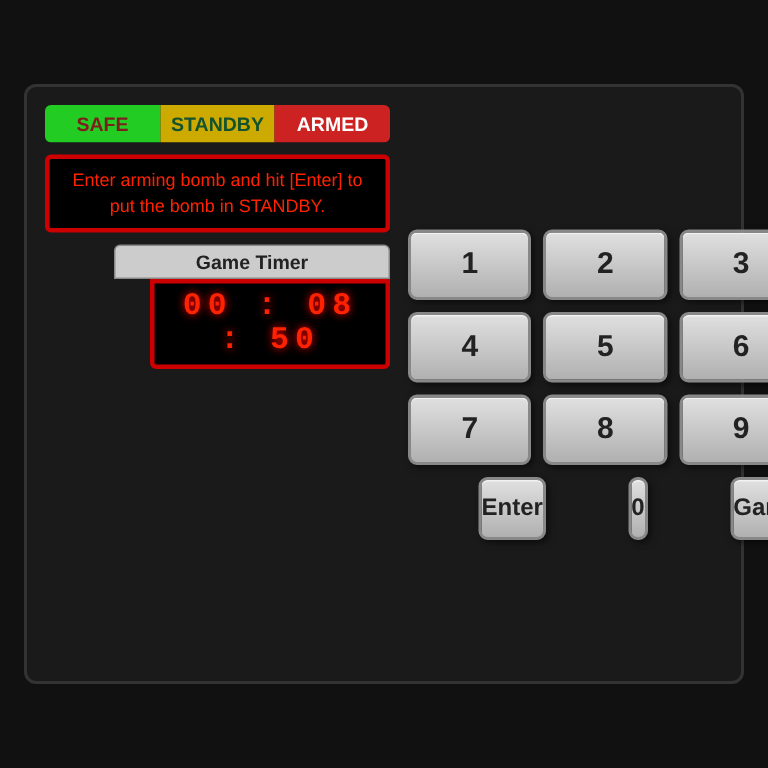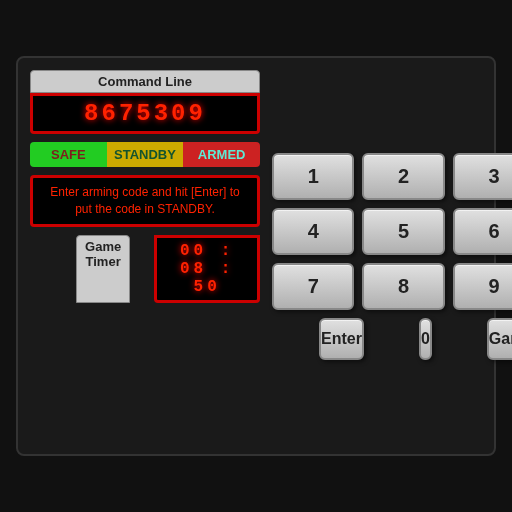--- a/index.html
+++ b/index.html
@@ -156,10 +156,6 @@
 
   <div class="left-panel">
 
-    <div class="command-section">
-      <div class="section-label">Command Line</div>
-      <div class="lcd-display">8675309</div>
-    </div>
 
     <div class="status-row">
       <div class="status-btn status-safe">SAFE</div>

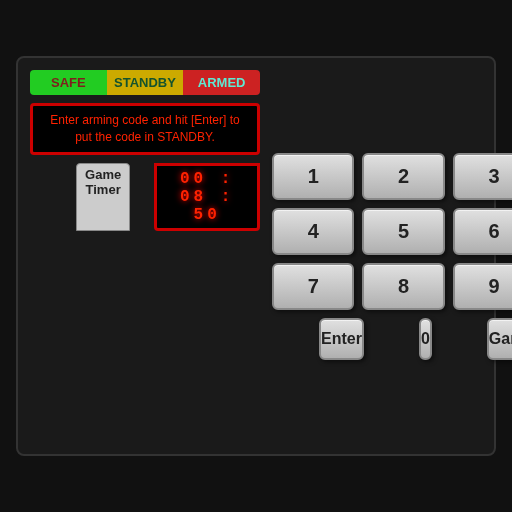--- a/index.html
+++ b/index.html
@@ -92,7 +92,7 @@
 
     .status-safe { background: #22cc22; color: #7f1d1d; }
     .status-standby { background: #ccaa00; color: #14532d; }
-    .status-armed { background: #cc2222; color: #5eead4; }
+    .status-armed { background: #cc2222; color: #ffffff; }
 
     
     .message-box {

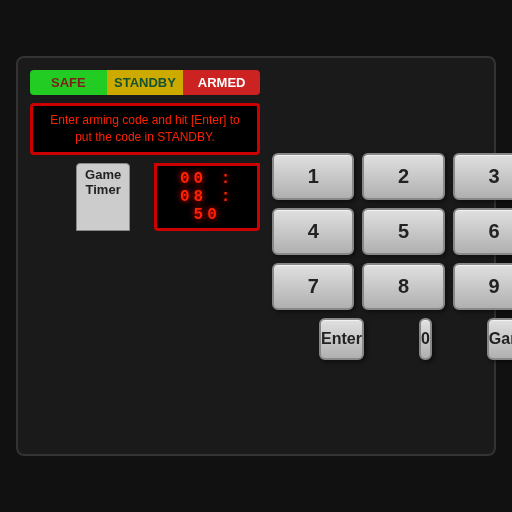--- a/index.html
+++ b/index.html
@@ -163,7 +163,7 @@
       <div class="status-btn status-armed">ARMED</div>
     </div>
 
-    <div class="message-box">Enter arming code and hit [Enter] to put the code in STANDBY.</div>
+    <div class="message-box">Enter arming bomb and hit [Enter] to put the bomb in STANDBY.</div>
 
     <div class="timer-section">
       <div class="section-label">Game Timer</div>

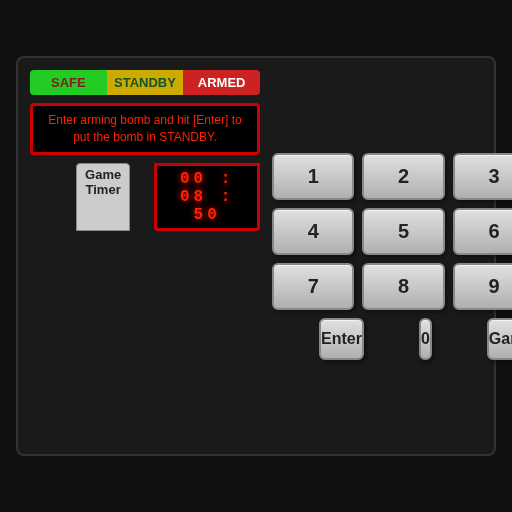--- a/index.html
+++ b/index.html
@@ -108,7 +108,7 @@
 
     .timer-section {
       display: flex;
-      flex-direction: row;
+      flex-direction: column;
       padding-left: 46px;
     }
 

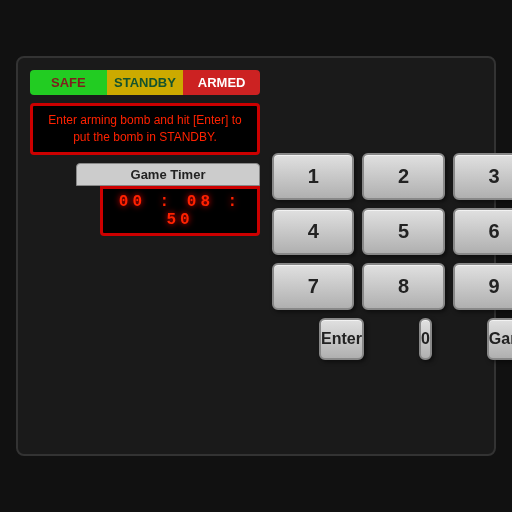--- a/index.html
+++ b/index.html
@@ -62,7 +62,7 @@
     }
 
     .lcd-timer {
-      font-size: 16px;
+      font-size: 21px;
       letter-spacing: 4px;
       margin-left: 24px;
     }

